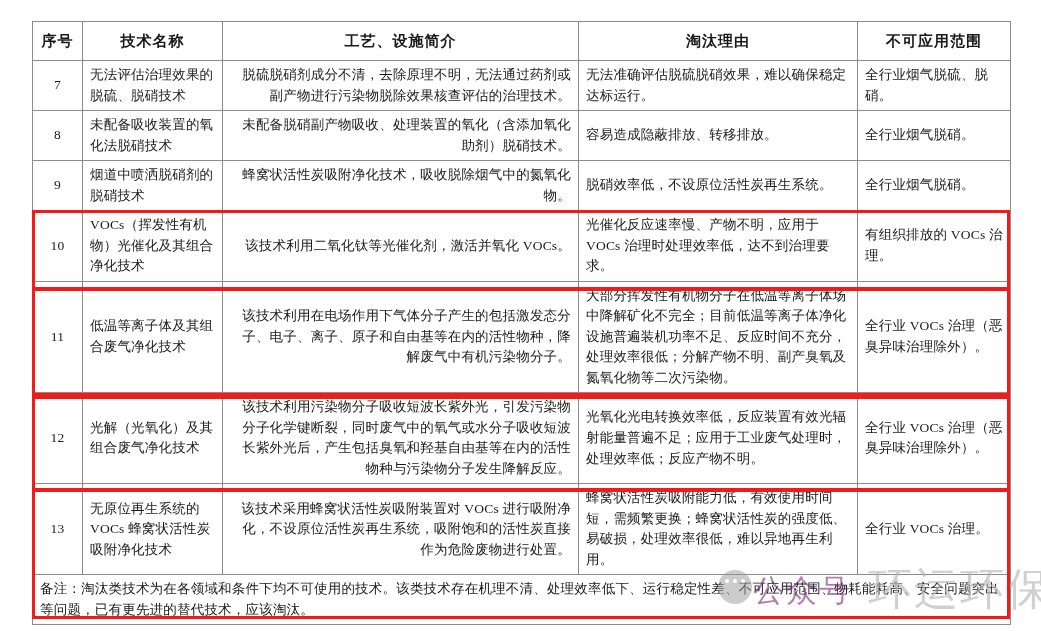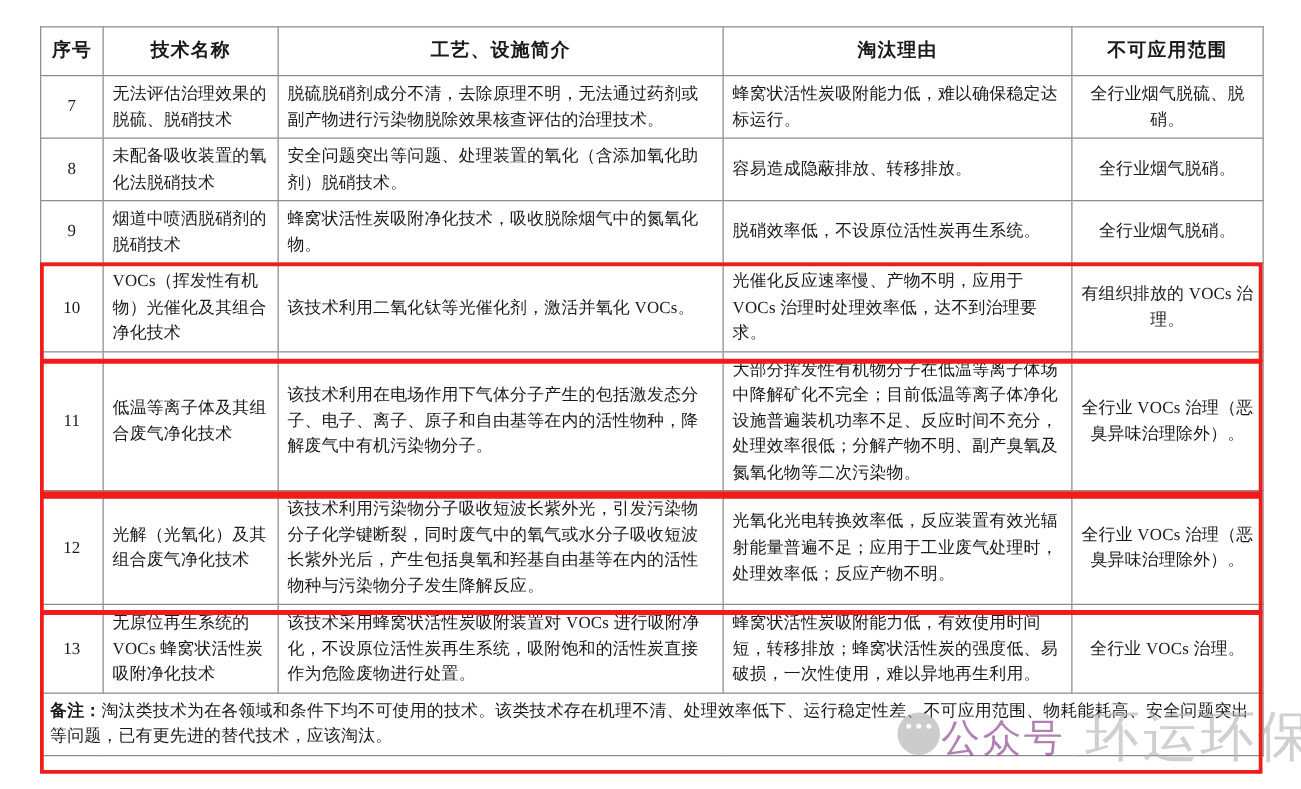--- a/index.html
+++ b/index.html
@@ -63,7 +63,7 @@
     font-size: 13.5px;
   }
   td.name { text-align: left; }
-  td.proc { text-align: left; }
+  td.proc { text-align: right; }
   td.why  { text-align: left; }
   td.scope{ text-align: center; }
 

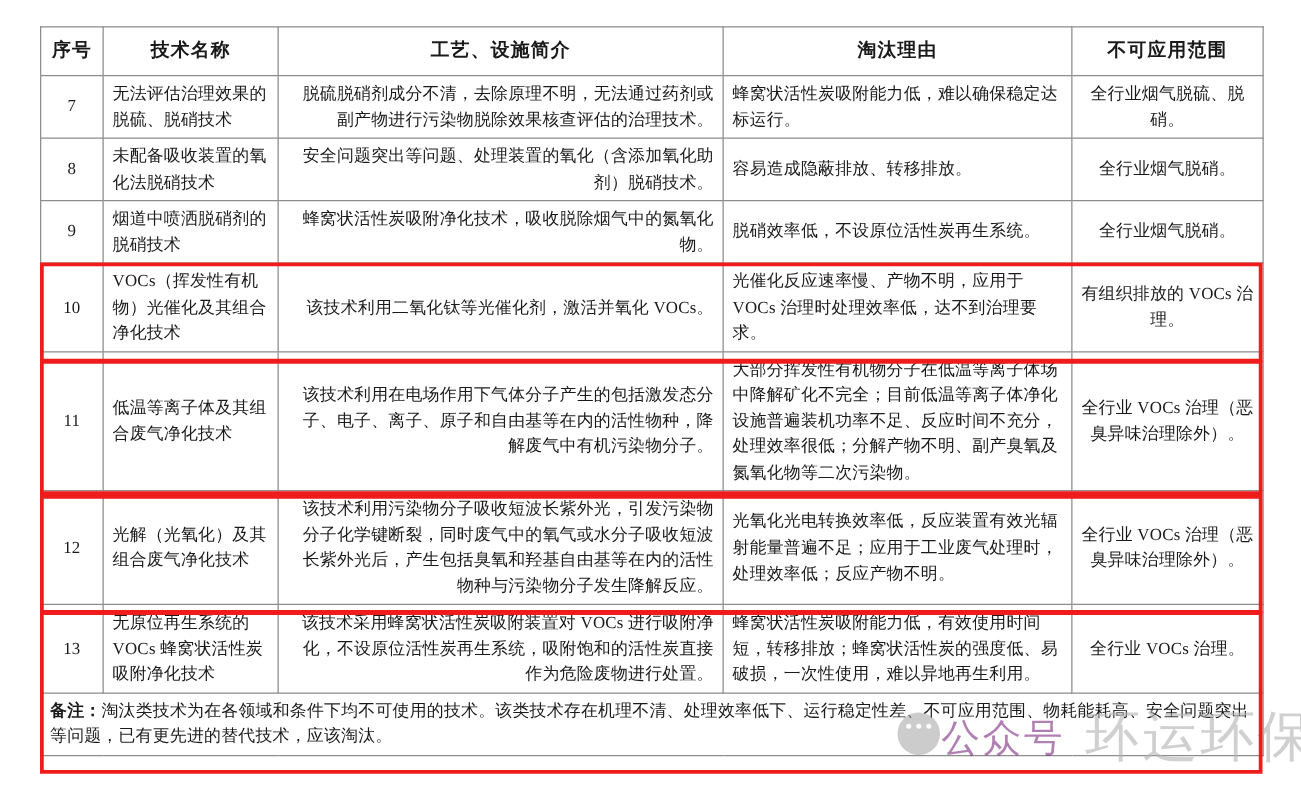--- a/index.html
+++ b/index.html
@@ -163,7 +163,7 @@
           <td class="no">7</td>
           <td class="name">无法评估治理效果的脱硫、脱硝技术</td>
           <td class="proc">脱硫脱硝剂成分不清，去除原理不明，无法通过药剂或副产物进行污染物脱除效果核查评估的治理技术。</td>
-          <td class="why">蜂窝状活性炭吸附能力低，难以确保稳定达标运行。</td>
+          <td class="why">无法准确评估脱硫脱硝效果，难以确保稳定达标运行。</td>
           <td class="scope">全行业烟气脱硫、脱硝。</td>
         </tr>
         <tr>

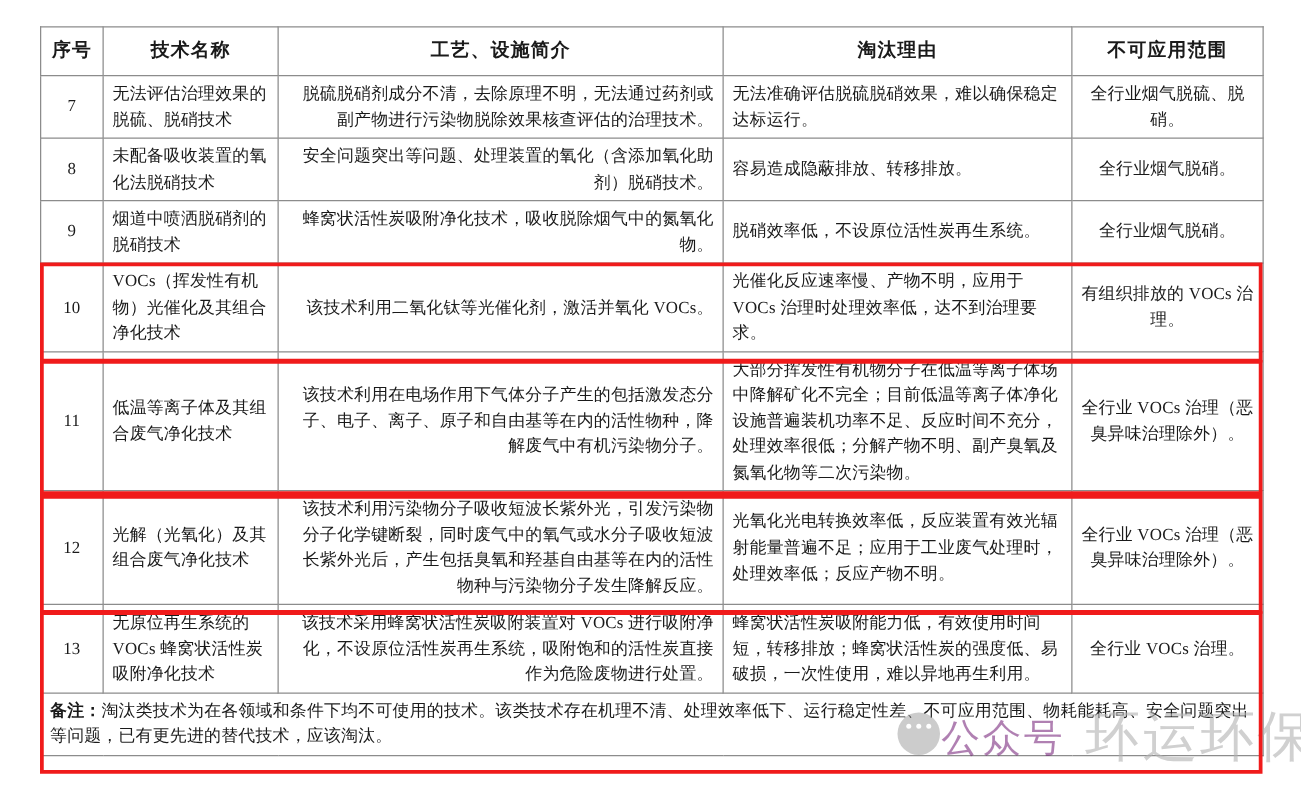--- a/index.html
+++ b/index.html
@@ -65,7 +65,7 @@
   td.name { text-align: left; }
   td.proc { text-align: right; }
   td.why  { text-align: left; }
-  td.scope{ text-align: center; }
+  td.scope{ text-align: left; }
 
   td.note {
     text-align: left;

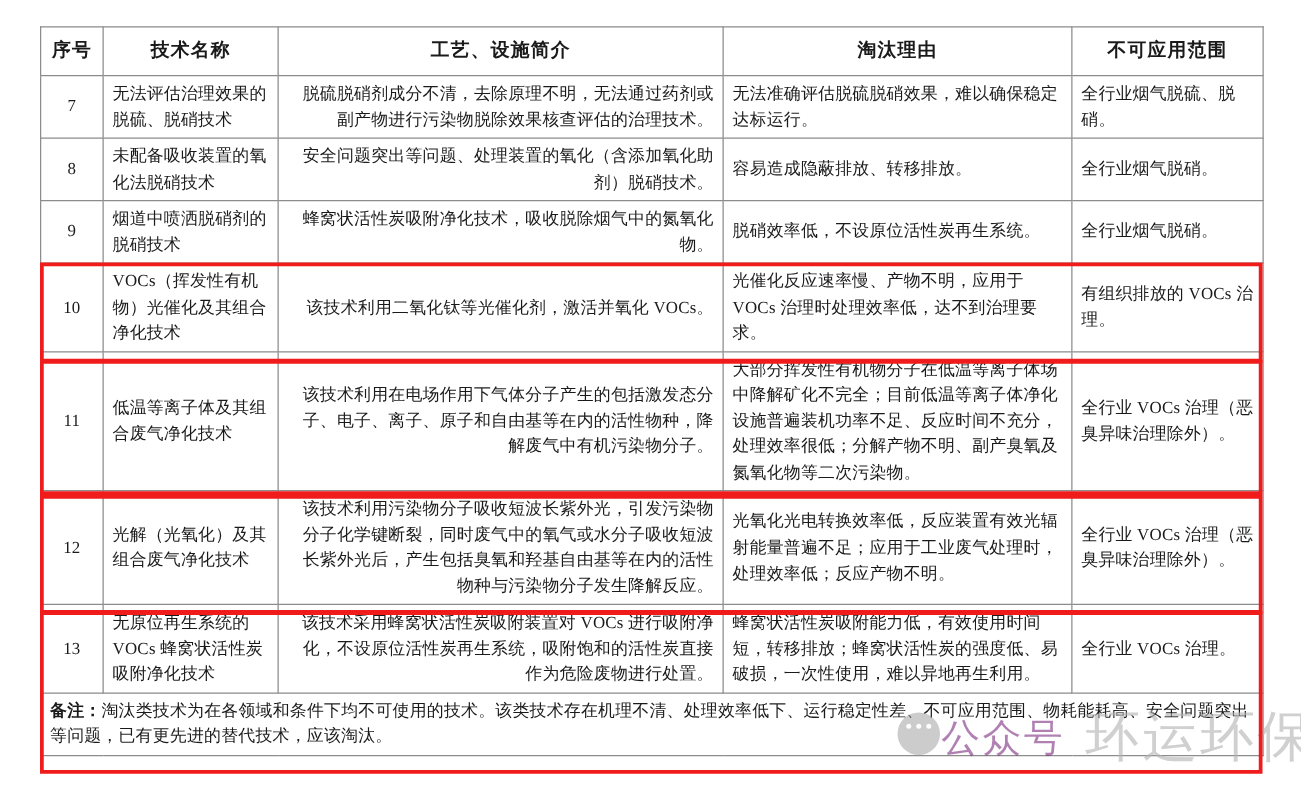--- a/index.html
+++ b/index.html
@@ -169,7 +169,7 @@
         <tr>
           <td class="no">8</td>
           <td class="name">未配备吸收装置的氧化法脱硝技术</td>
-          <td class="proc">安全问题突出等问题、处理装置的氧化（含添加氧化助剂）脱硝技术。</td>
+          <td class="proc">未配备脱硝副产物吸收、处理装置的氧化（含添加氧化助剂）脱硝技术。</td>
           <td class="why">容易造成隐蔽排放、转移排放。</td>
           <td class="scope">全行业烟气脱硝。</td>
         </tr>

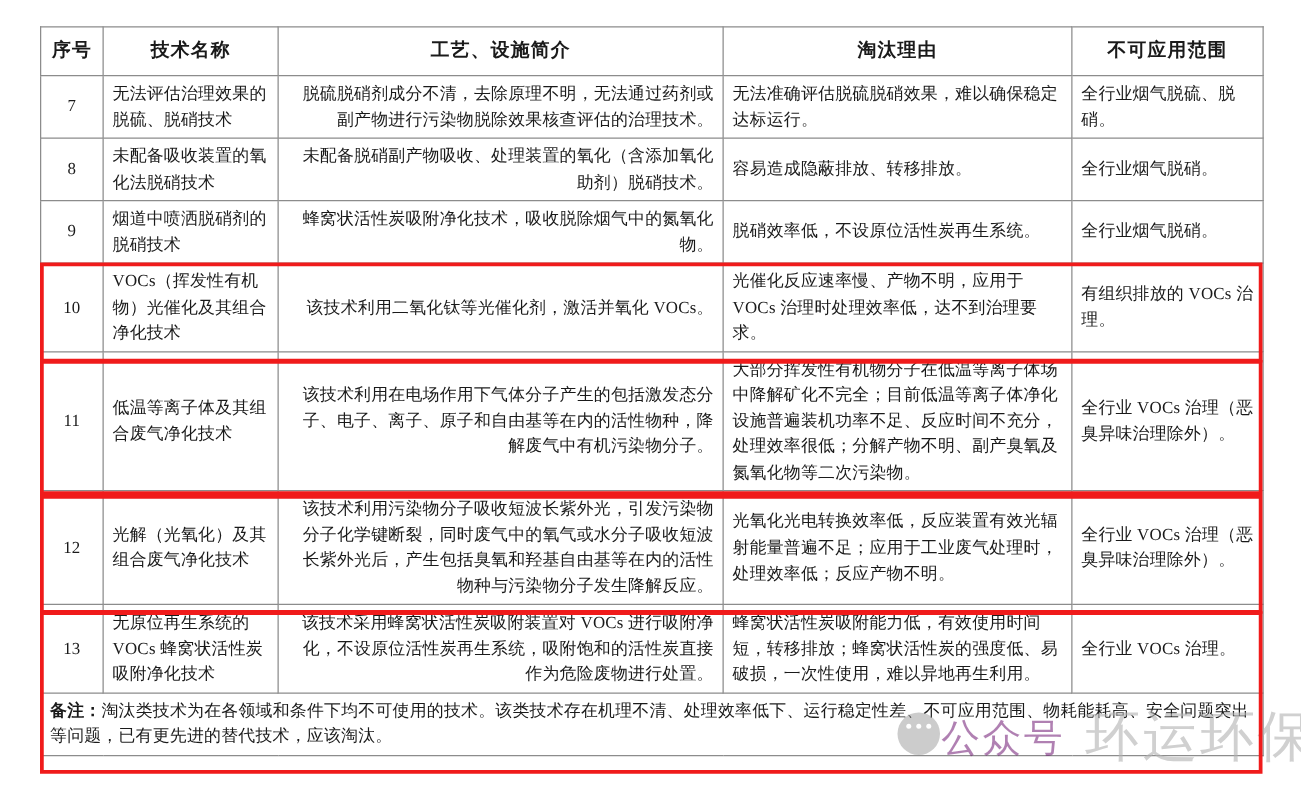--- a/index.html
+++ b/index.html
@@ -205,7 +205,7 @@
           <td class="no">13</td>
           <td class="name">无原位再生系统的 VOCs 蜂窝状活性炭吸附净化技术</td>
           <td class="proc">该技术采用蜂窝状活性炭吸附装置对 VOCs 进行吸附净化，不设原位活性炭再生系统，吸附饱和的活性炭直接作为危险废物进行处置。</td>
-          <td class="why">蜂窝状活性炭吸附能力低，有效使用时间短，转移排放；蜂窝状活性炭的强度低、易破损，一次性使用，难以异地再生利用。</td>
+          <td class="why">蜂窝状活性炭吸附能力低，有效使用时间短，需频繁更换；蜂窝状活性炭的强度低、易破损，处理效率很低，难以异地再生利用。</td>
           <td class="scope">全行业 VOCs 治理。</td>
         </tr>
         <tr>

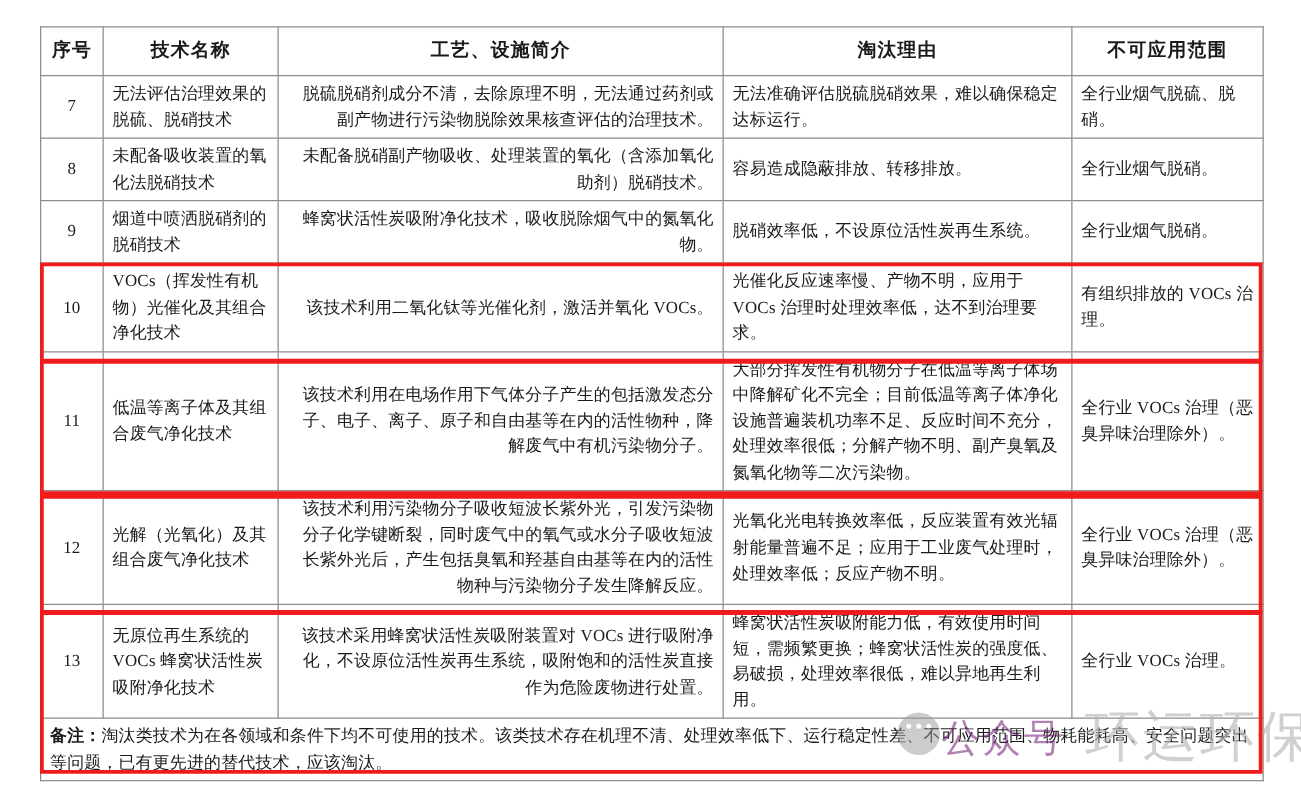--- a/index.html
+++ b/index.html
@@ -73,7 +73,7 @@
     line-height: 1.62;
     padding: 7px 9px 9px 9px;
   }
-  td.note b { font-weight: bold; }
+  td.note b { font-weight: normal; }
 
   
   .redbox {

